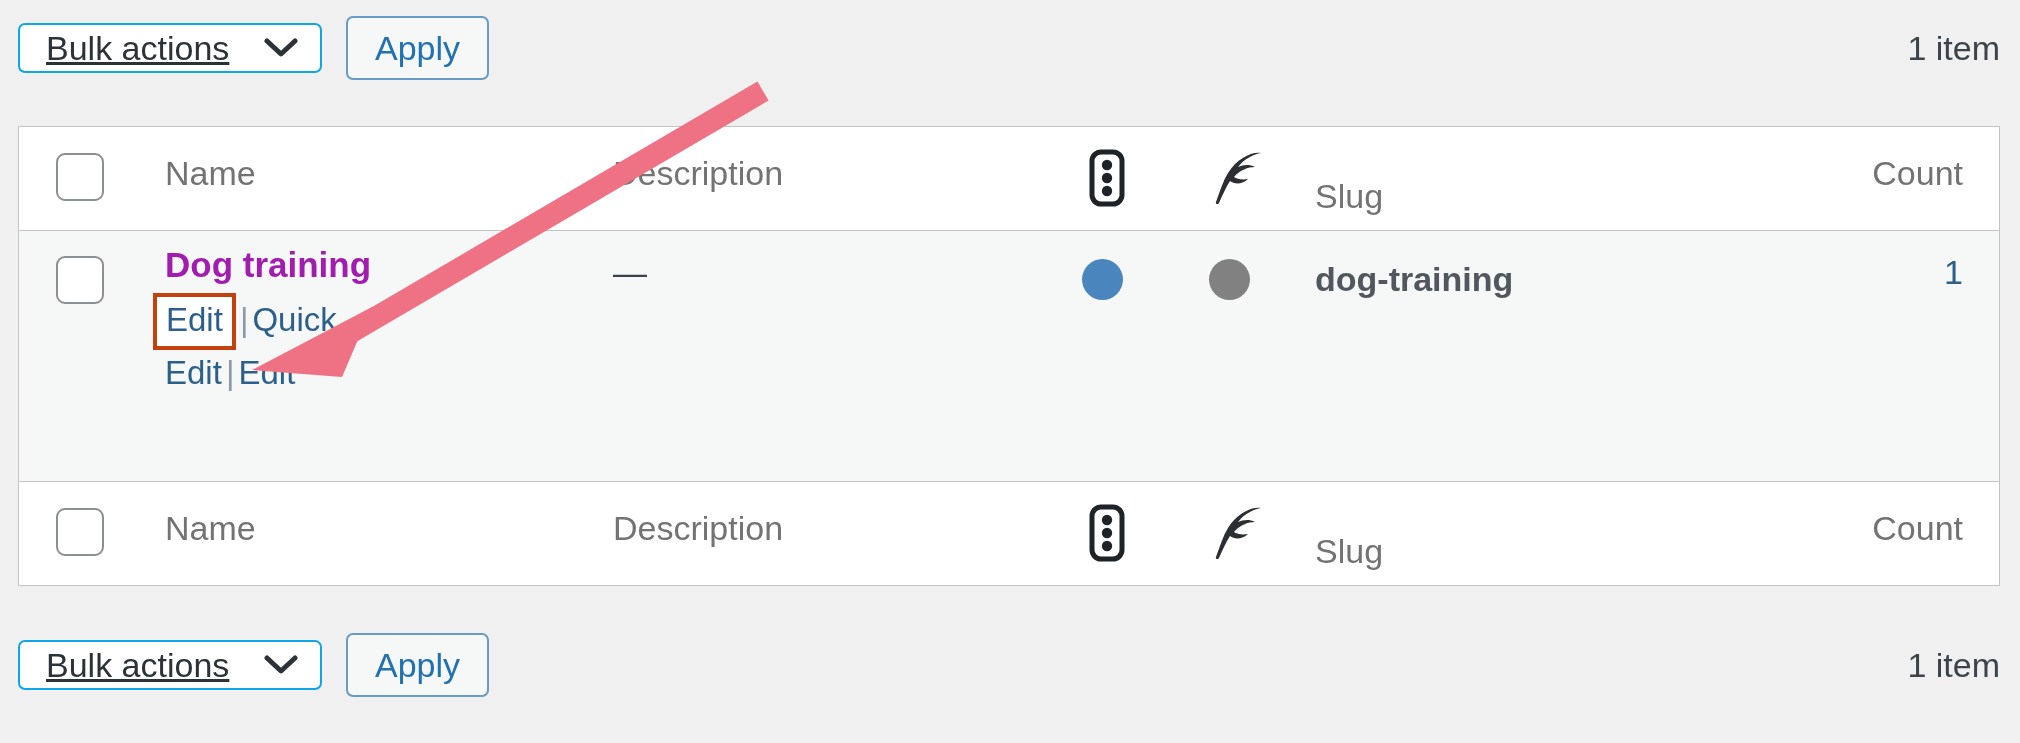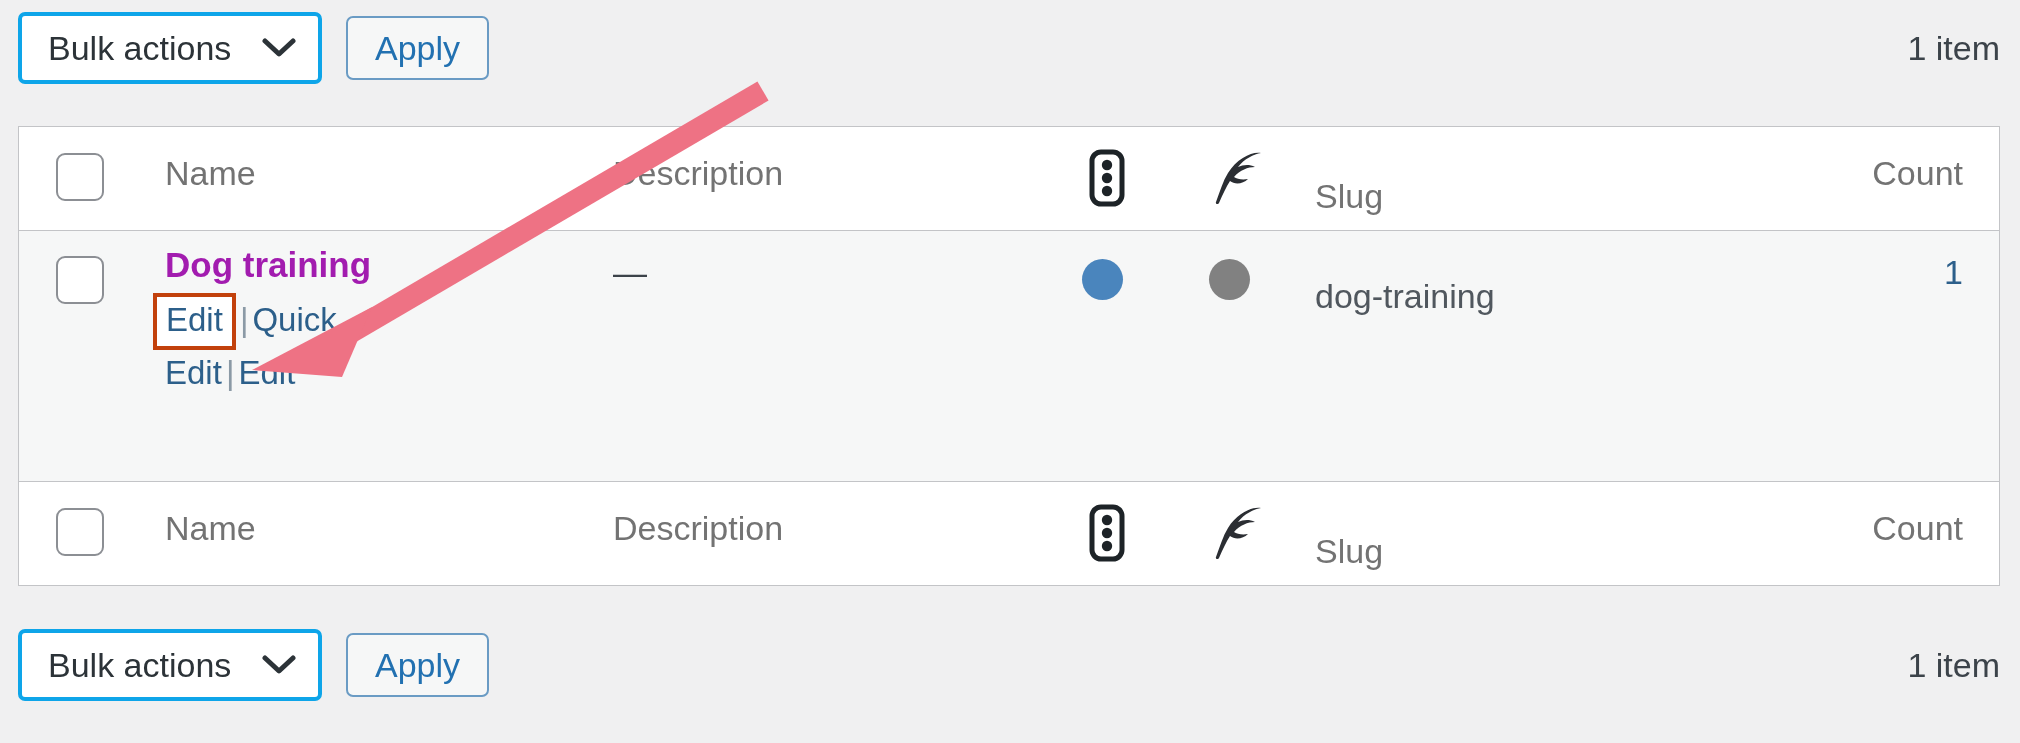--- a/index.html
+++ b/index.html
@@ -30,11 +30,11 @@
 
   .bulk-select {
     margin-left: 18px;
-    height: 72px;
+    height: 50px;
     min-width: 304px;
     box-sizing: border-box;
     background: #fff;
-    border: 4px solid #0ea5e9;
+    border: 2px solid #0ea5e9;
     border-radius: 7px;
     color: #2c3338;
     font-size: 34px;
@@ -43,6 +43,7 @@
     justify-content: space-between;
     padding: 0 22px 0 26px;
     cursor: pointer;
+    text-decoration: underline;
   }
   .bulk-select .chev {
     margin-left: 26px;

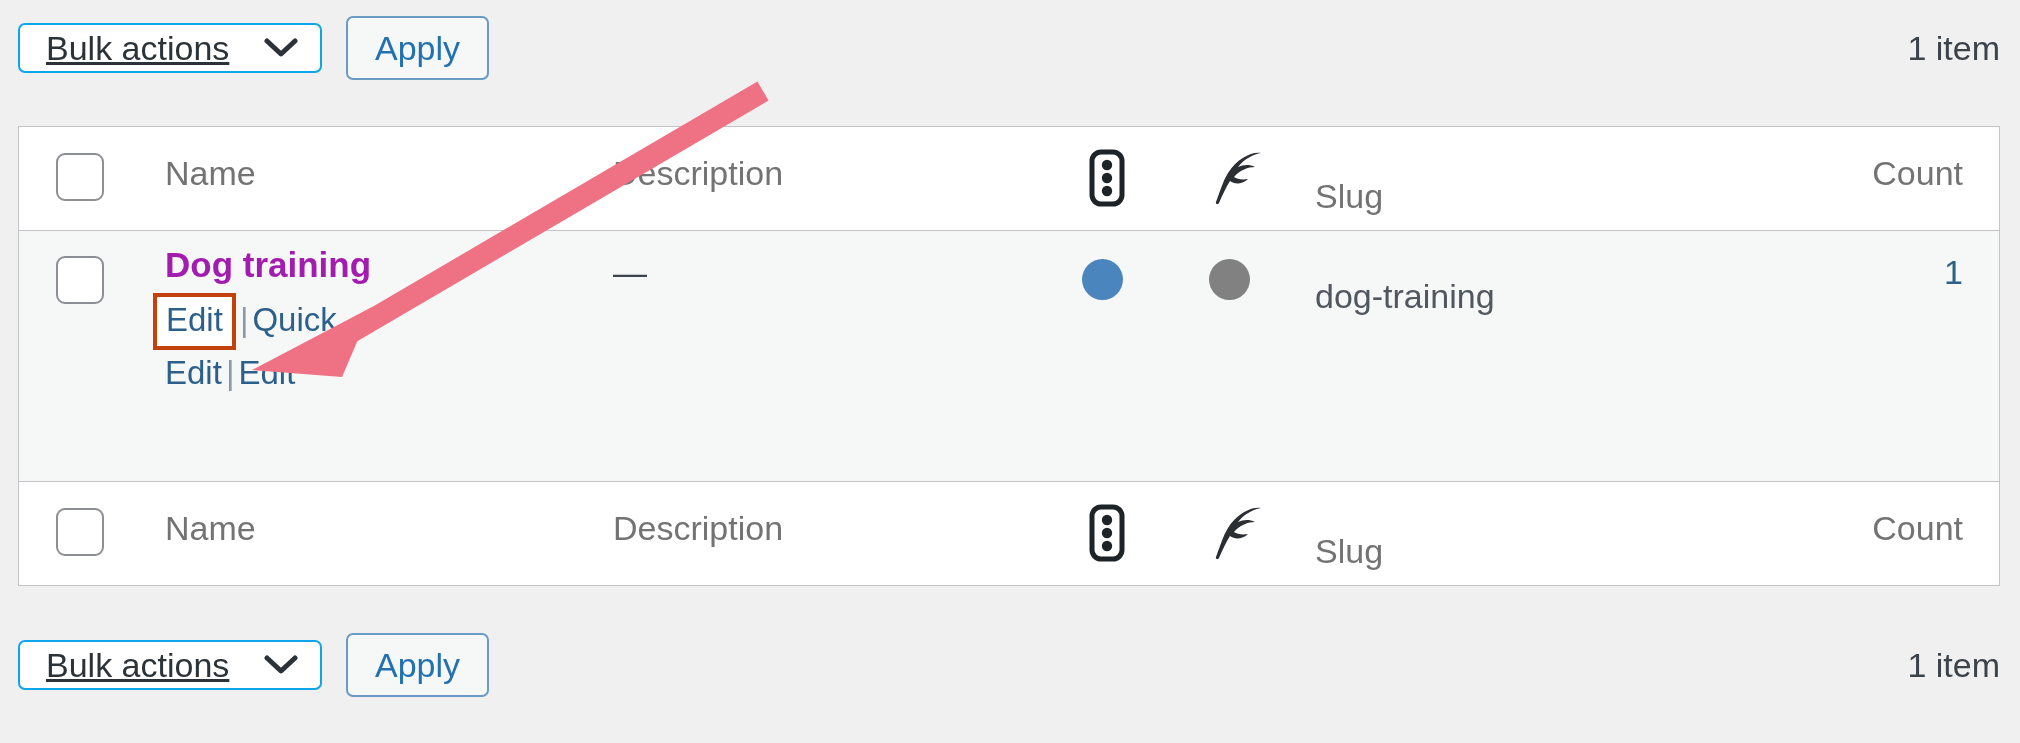--- a/index.html
+++ b/index.html
@@ -147,7 +147,7 @@
   .data-row .c-desc { top: 22px; }
   .data-row .c-ic1  { top: 22px; }
   .data-row .c-ic2  { top: 22px; }
-  .data-row .c-slug { top: 23px; }
+  .data-row .c-slug { top: 6px; font-weight: bold; }
   .data-row .c-count{ top: 22px; }
 
   .term-name {

